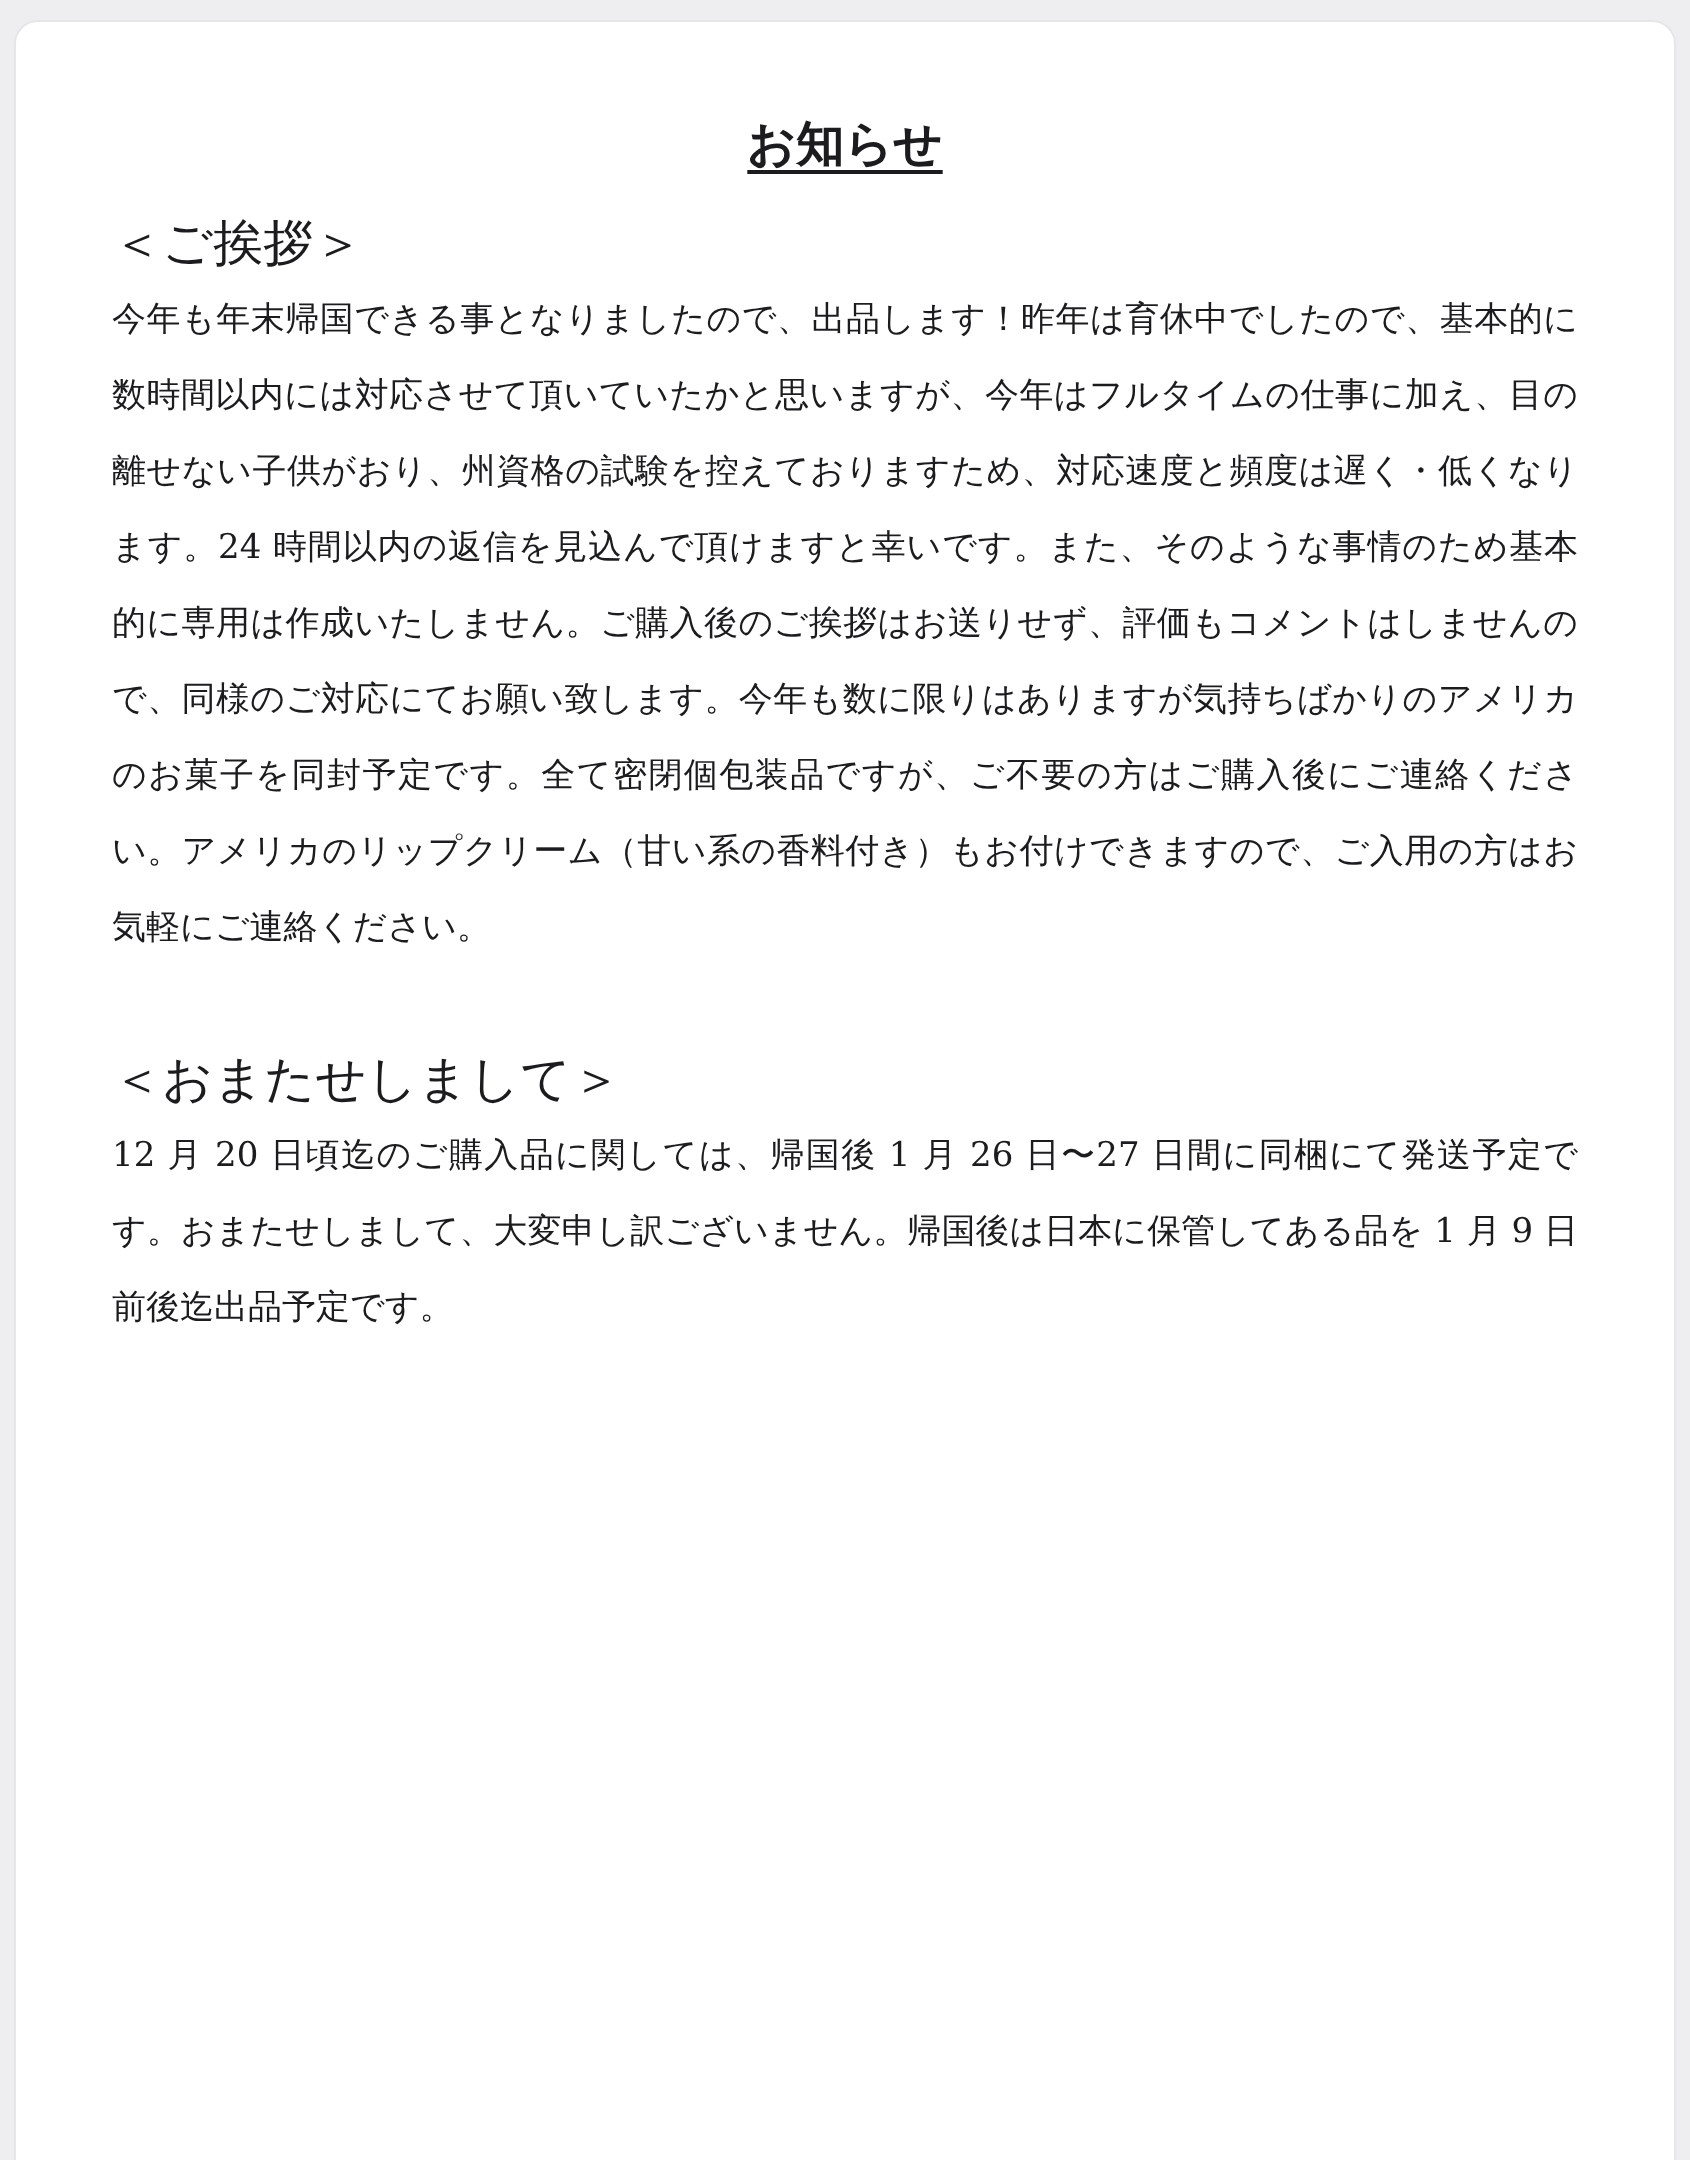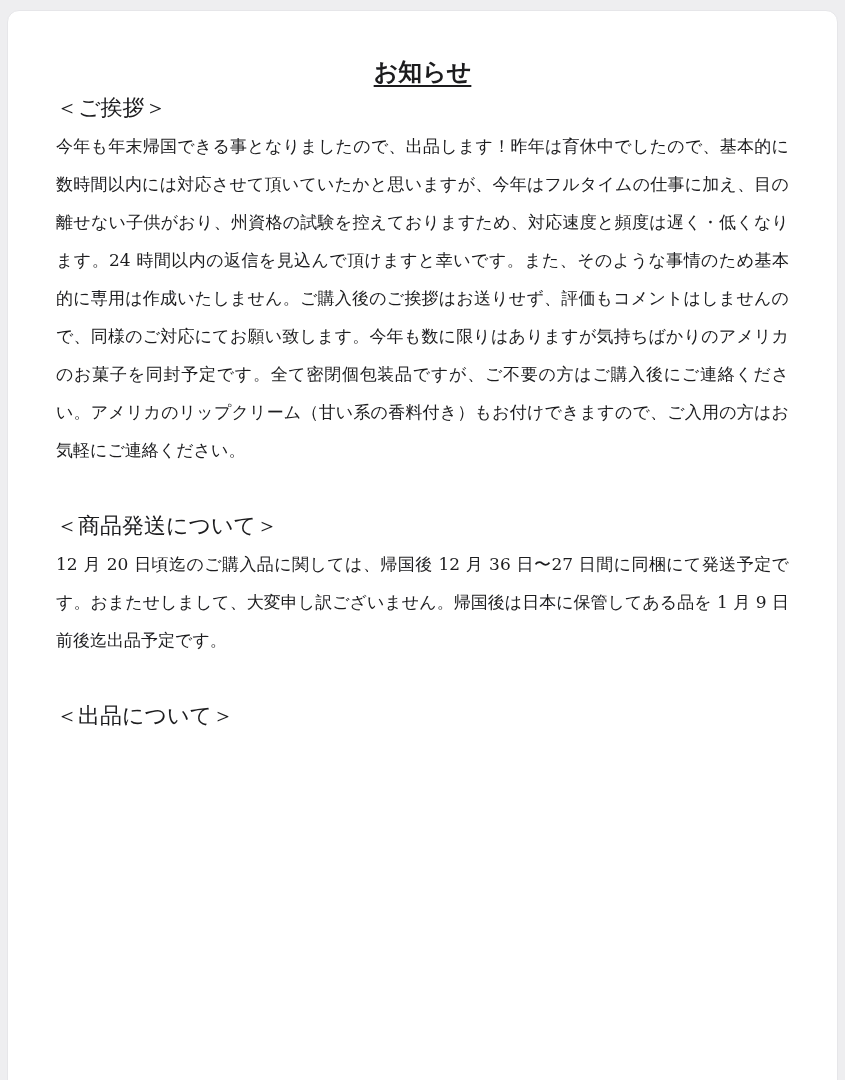--- a/index.html
+++ b/index.html
@@ -34,6 +34,7 @@
     font-size: 24px;
     font-weight: bold;
     line-height: 34px;
+    margin-bottom: 14px;
   }
   .title span {
     text-decoration: underline;

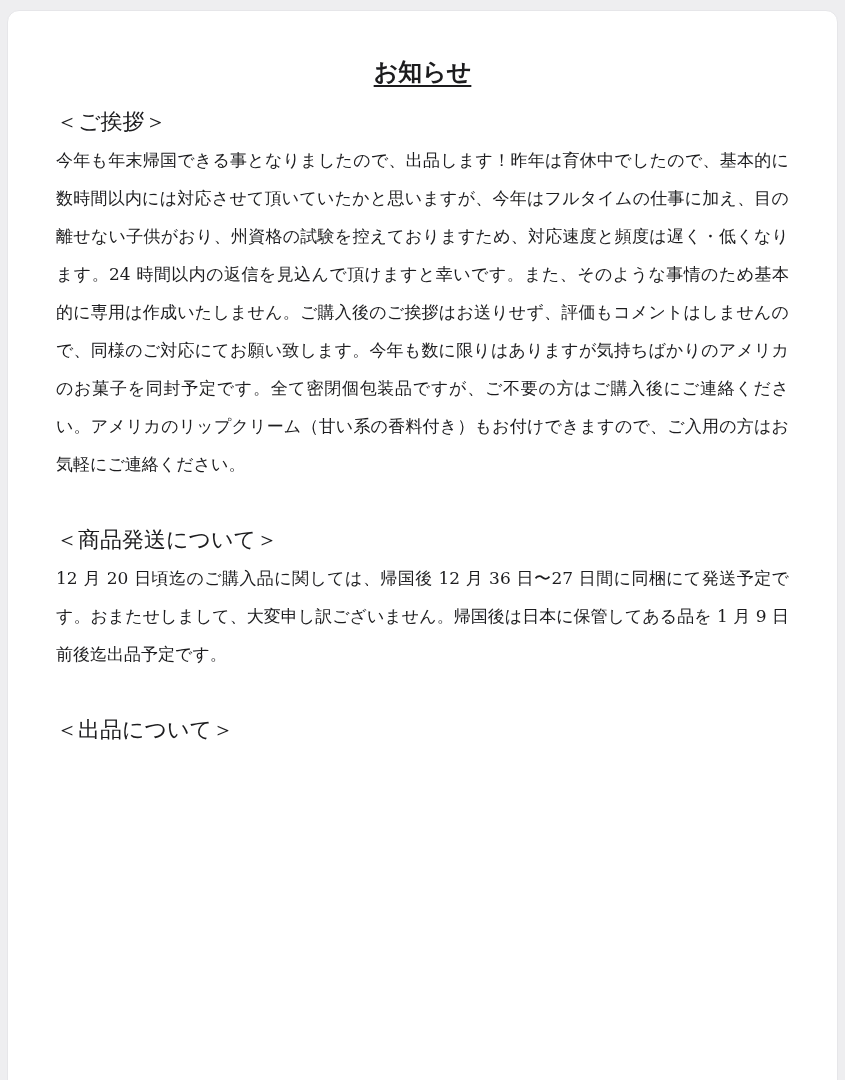--- a/index.html
+++ b/index.html
@@ -43,7 +43,7 @@
   }
   .section { margin-bottom: 38px; }
   .section-heading {
-    font-size: 22px;
+    font-size: 25px;
     line-height: 38px;
   }
   .section-body, .closing {

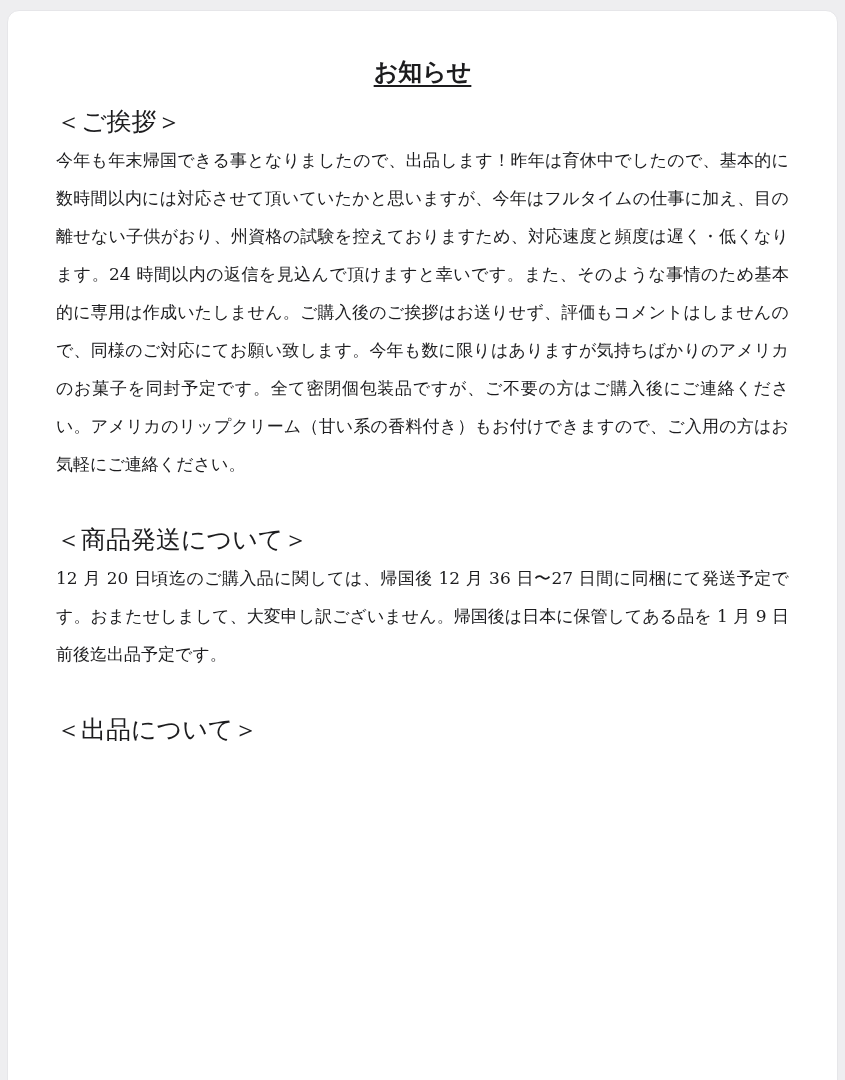--- a/index.html
+++ b/index.html
@@ -68,7 +68,7 @@
   </div>
 
   <div class="section">
-    <div class="section-heading">＜商品発送について＞</div>
+    <div class="section-heading">＜おまたせしまして＞</div>
     <p class="section-body">12 月 20 日頃迄のご購入品に関しては、帰国後 12 月 36 日〜27 日間に同梱にて発送予定です。おまたせしまして、大変申し訳ございません。帰国後は日本に保管してある品を 1 月 9 日前後迄出品予定です。</p>
   </div>
 

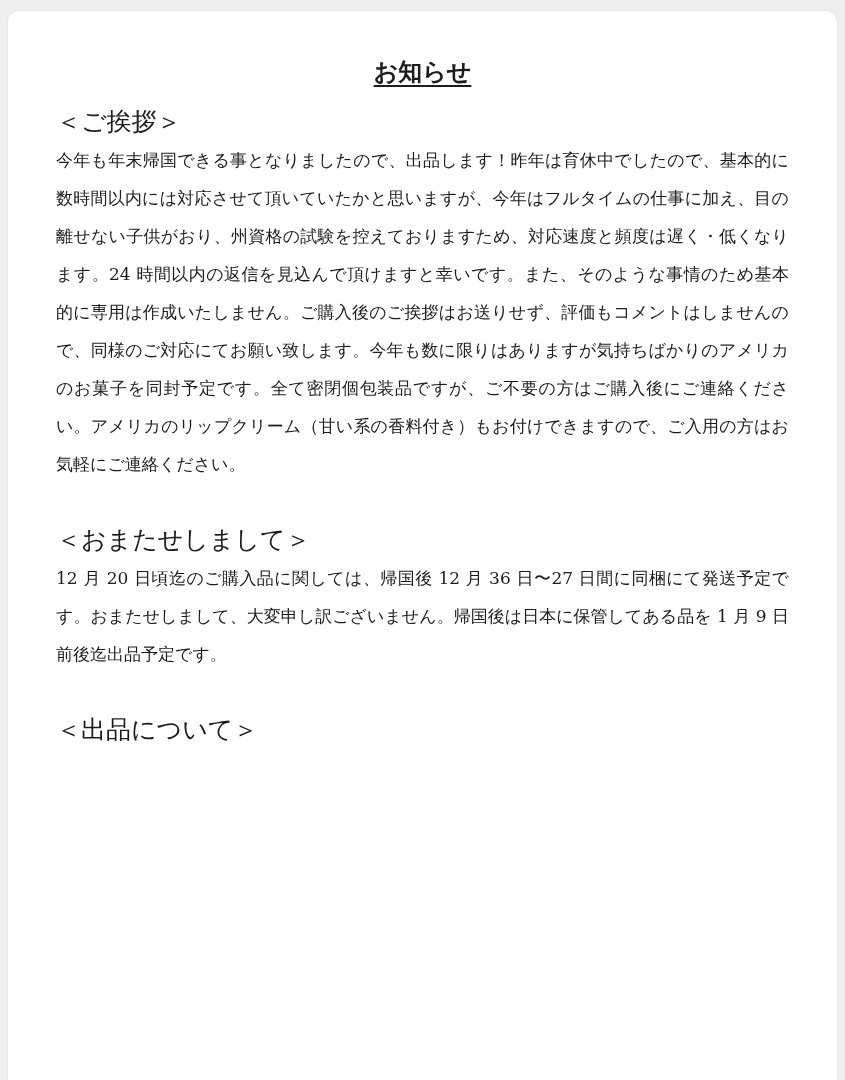--- a/index.html
+++ b/index.html
@@ -69,7 +69,7 @@
 
   <div class="section">
     <div class="section-heading">＜おまたせしまして＞</div>
-    <p class="section-body">12 月 20 日頃迄のご購入品に関しては、帰国後 12 月 36 日〜27 日間に同梱にて発送予定です。おまたせしまして、大変申し訳ございません。帰国後は日本に保管してある品を 1 月 9 日前後迄出品予定です。</p>
+    <p class="section-body">12 月 20 日頃迄のご購入品に関しては、帰国後 1 月 26 日〜27 日間に同梱にて発送予定です。おまたせしまして、大変申し訳ございません。帰国後は日本に保管してある品を 1 月 9 日前後迄出品予定です。</p>
   </div>
 
   <div class="section">

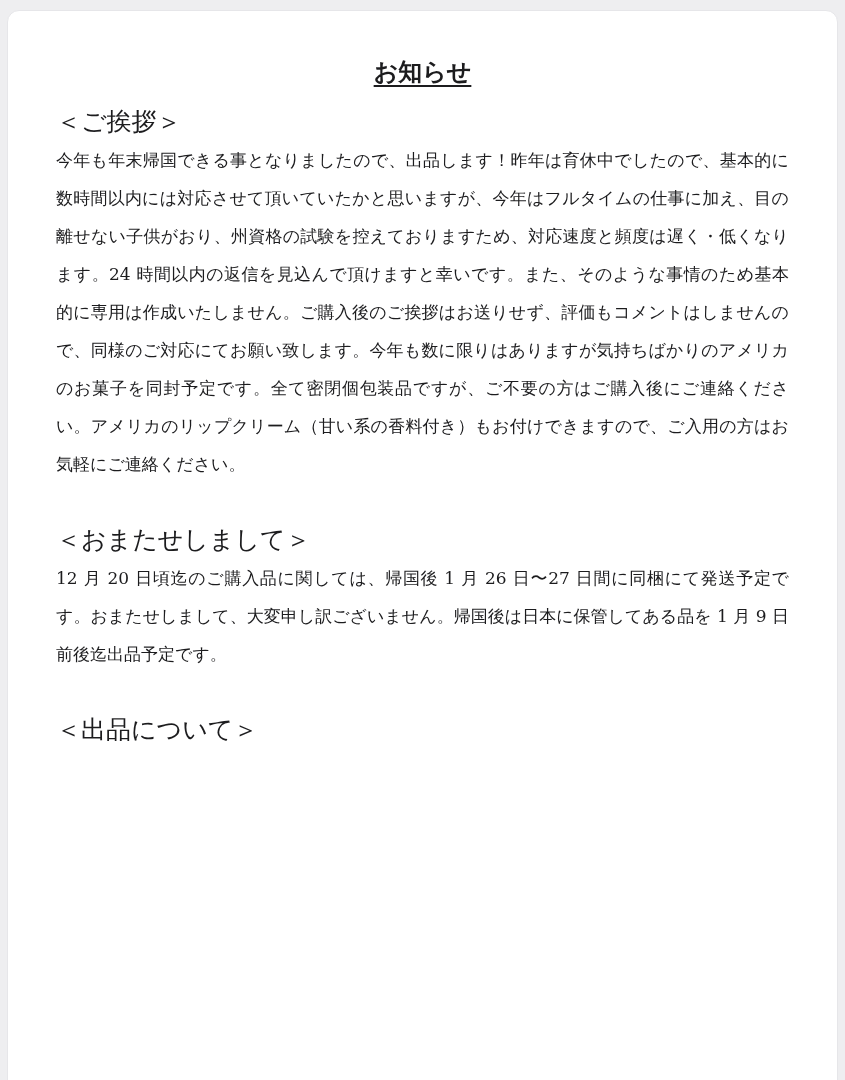--- a/index.html
+++ b/index.html
@@ -73,7 +73,6 @@
   </div>
 
   <div class="section">
-    <div class="section-heading">＜出品について＞</div>
   </div>
 
 </div>

